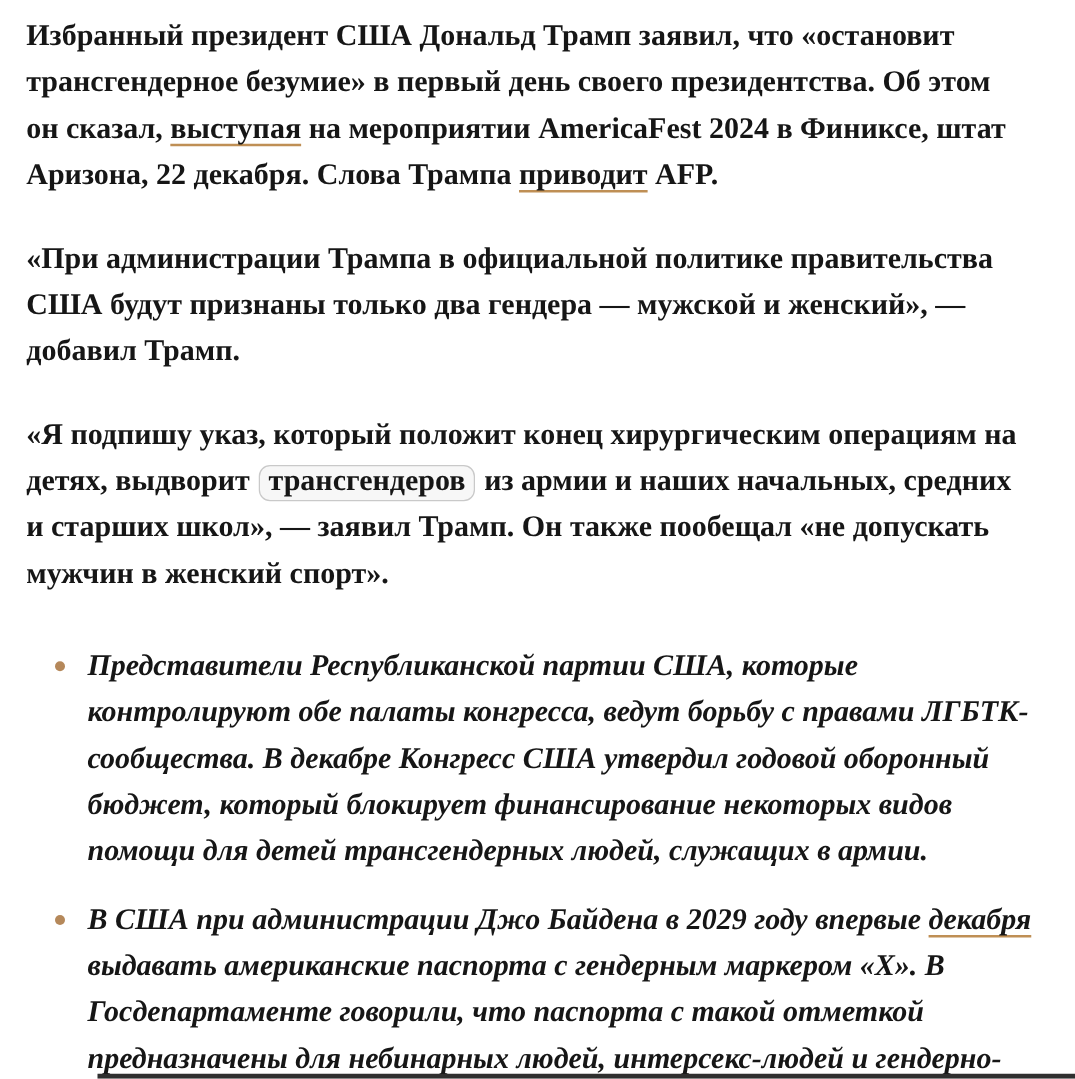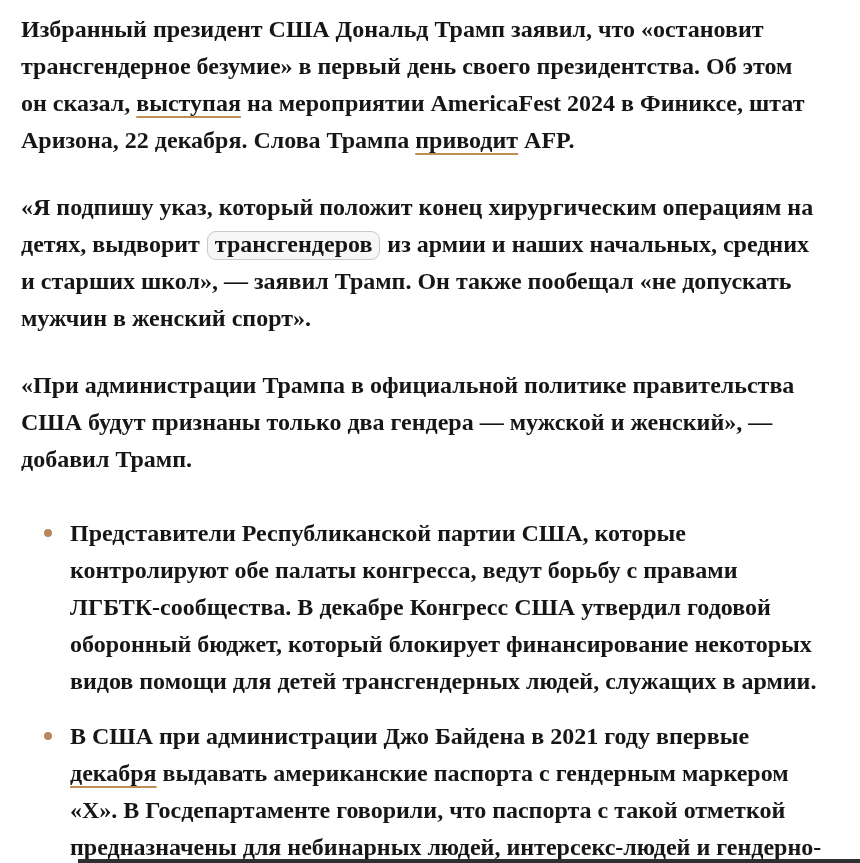--- a/index.html
+++ b/index.html
@@ -87,8 +87,8 @@
 
 <article class="article">
   <p><span>Избранный президент США Дональд Трамп заявил, что «остановит трансгендерное безумие» в первый день своего президентства. Об этом он сказал, </span><a class="inline-link" href="#">выступая</a><span> на мероприятии AmericaFest 2024 в Финиксе, штат Аризона, 22 декабря. Слова Трампа </span><a class="inline-link" href="#">приводит</a><span> AFP.</span></p>
+  <p><span>«При администрации Трампа в официальной политике правительства США будут признаны только два гендера — мужской и женский», — добавил Трамп.</span></p>
   <p><span>«Я подпишу указ, который положит конец хирургическим операциям на детях, выдворит </span><button class="term" type="button">трансгендеров</button><span> из армии и наших начальных, средних и старших школ», — заявил Трамп. Он также пообещал «не допускать мужчин в женский спорт».</span></p>
-  <p><span>«При администрации Трампа в официальной политике правительства США будут признаны только два гендера — мужской и женский», — добавил Трамп.</span></p>
   <ul class="bullet-list">
     <li>
       <span class="bullet-dot"></span>

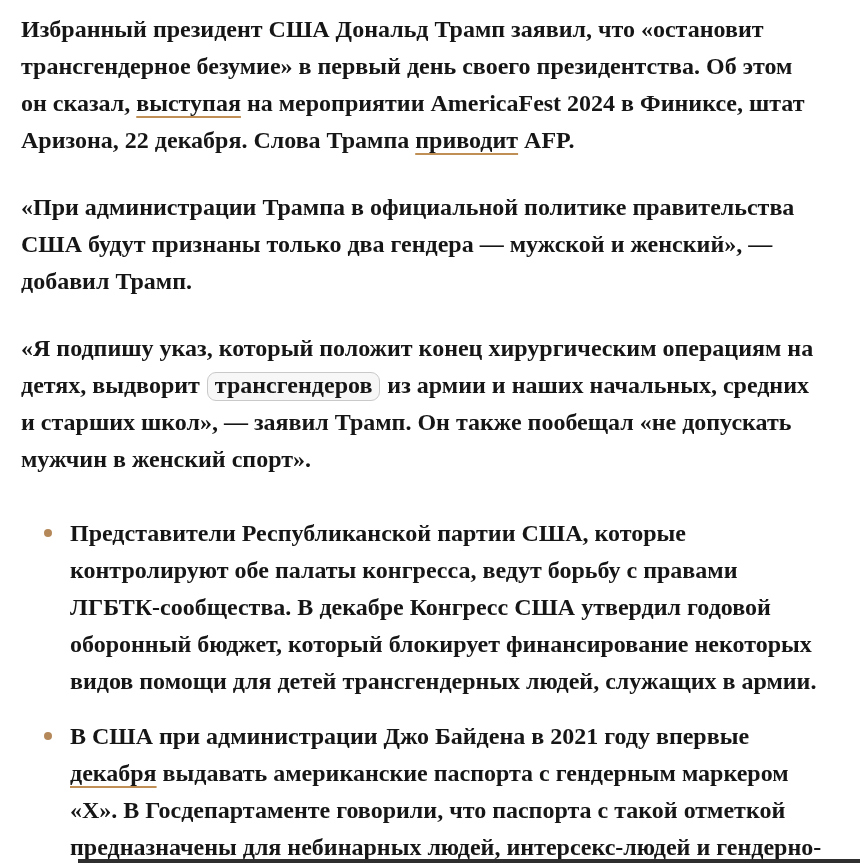--- a/index.html
+++ b/index.html
@@ -63,6 +63,7 @@
     position: relative;
     padding-left: 26px;
     margin: 4px 0 18px 0;
+    font-style: italic;
   }
   .bullet-dot {
     position: absolute;

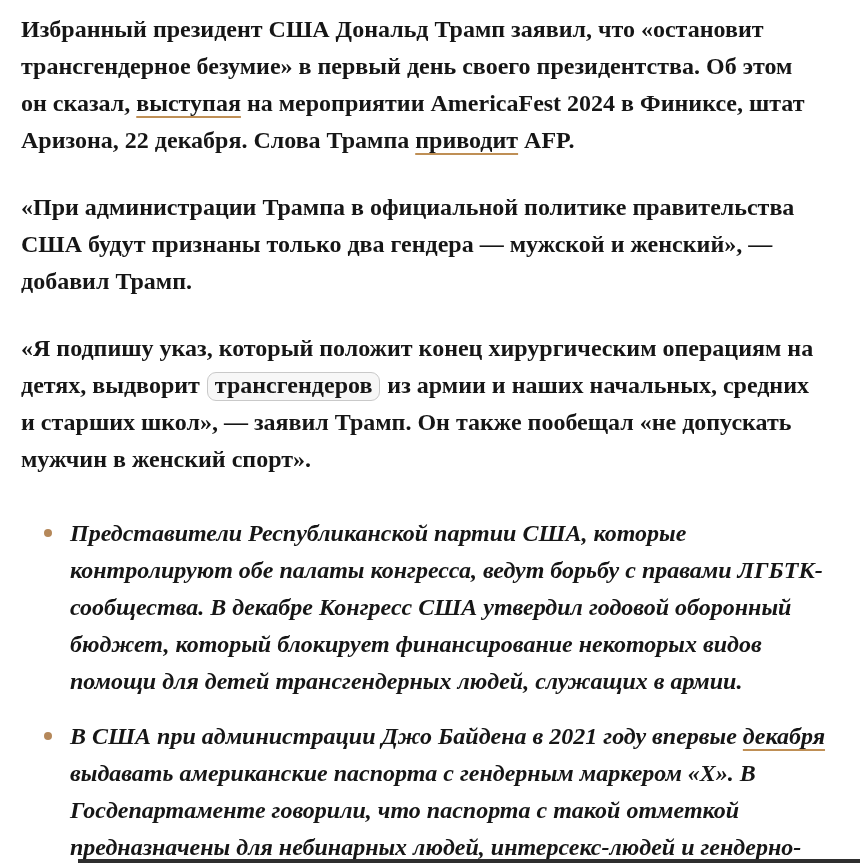--- a/index.html
+++ b/index.html
@@ -97,7 +97,7 @@
     </li>
     <li>
       <span class="bullet-dot"></span>
-      <span class="li-text"><span>В США при администрации Джо Байдена в 2021 году впервые </span><a class="inline-link" href="#">декабря</a><span> выдавать американские паспорта с гендерным маркером «X». В Госдепартаменте говорили, что паспорта с такой отметкой предназначены для небинарных людей, интерсекс-людей и гендерно-неконформных людей.</span></span>
+      <span class="li-text"><span>В США при администрации Джо Байдена в 2029 году впервые </span><a class="inline-link" href="#">декабря</a><span> выдавать американские паспорта с гендерным маркером «X». В Госдепартаменте говорили, что паспорта с такой отметкой предназначены для небинарных людей, интерсекс-людей и гендерно-неконформных людей.</span></span>
     </li>
   </ul>
 </article>

